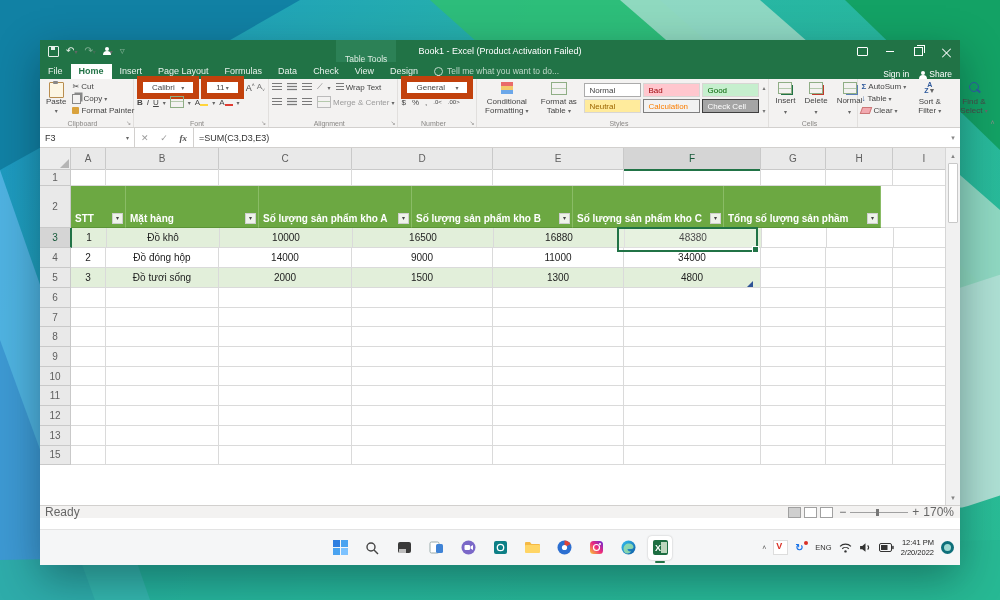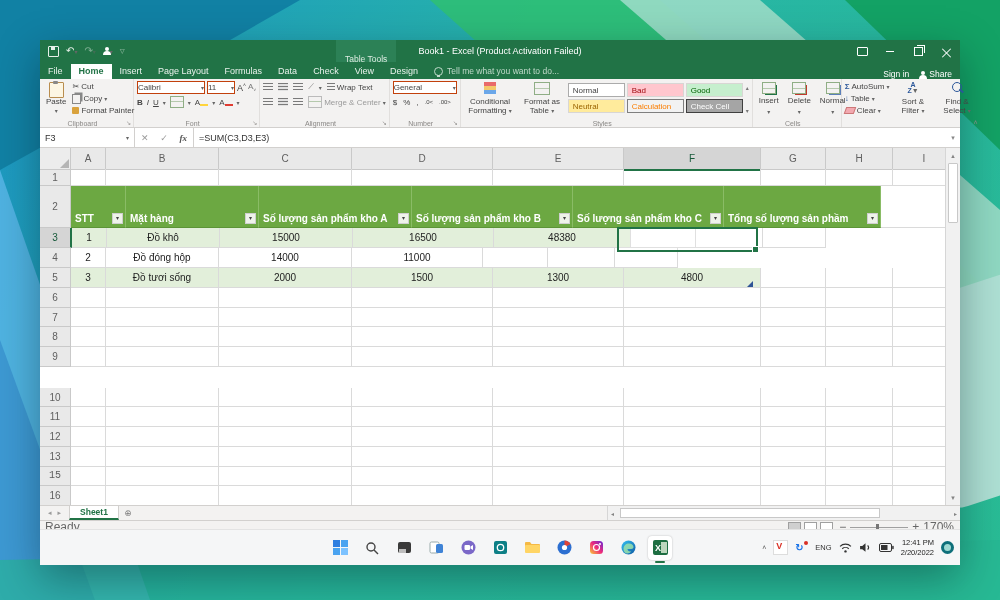--- a/index.html
+++ b/index.html
@@ -49,7 +49,7 @@
   .smallstack{display:flex;flex-direction:column;justify-content:flex-start;gap:1px}
   .sbtn{display:flex;align-items:center;gap:2px;white-space:nowrap;height:11px}
   .drop{font-size:6px;color:#666}
-  .combo{border:1px solid #c2410c;background:#fff;height:11px;display:flex;align-items:center;justify-content:space-between;padding:0 0;white-space:nowrap}
+  .combo{border:6px solid #c2410c;background:#fff;height:11px;display:flex;align-items:center;justify-content:space-between;padding:0 9px;white-space:nowrap}
   .fontrow{display:flex;gap:2px;align-items:center;height:12px}
   .bB{font-weight:bold}.iI{font-style:italic}.uU{text-decoration:underline}
   .colorbar{display:inline-block;width:8px;height:2px;vertical-align:-1px}

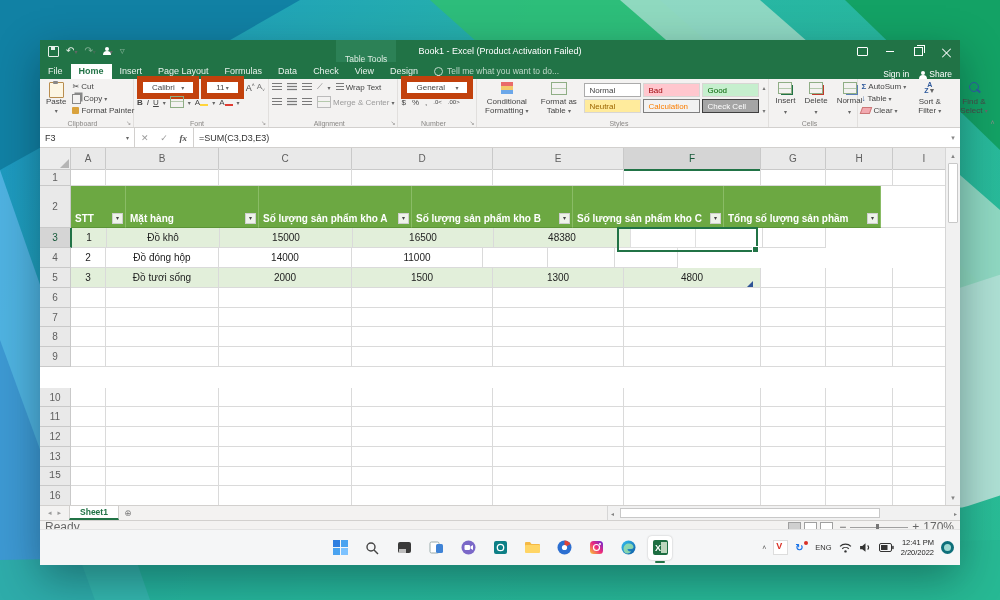--- a/index.html
+++ b/index.html
@@ -428,7 +428,7 @@
               <div class="gh rowhdr selhdr" style="width: 30px;">3</div>
               <div class="cell band" style="width: 34px;">1</div>
               <div class="cell band" style="width: 112px;">Đồ khô</div>
-              <div class="cell band" style="width: 132px;">15000</div>
+              <div class="cell band" style="width: 132px;">10000</div>
               <div class="cell band" style="width: 140px;">16500</div>
               <div class="cell band" style="width: 136px;">48380</div>
               <div class="cell" style="width: 64px;"></div>

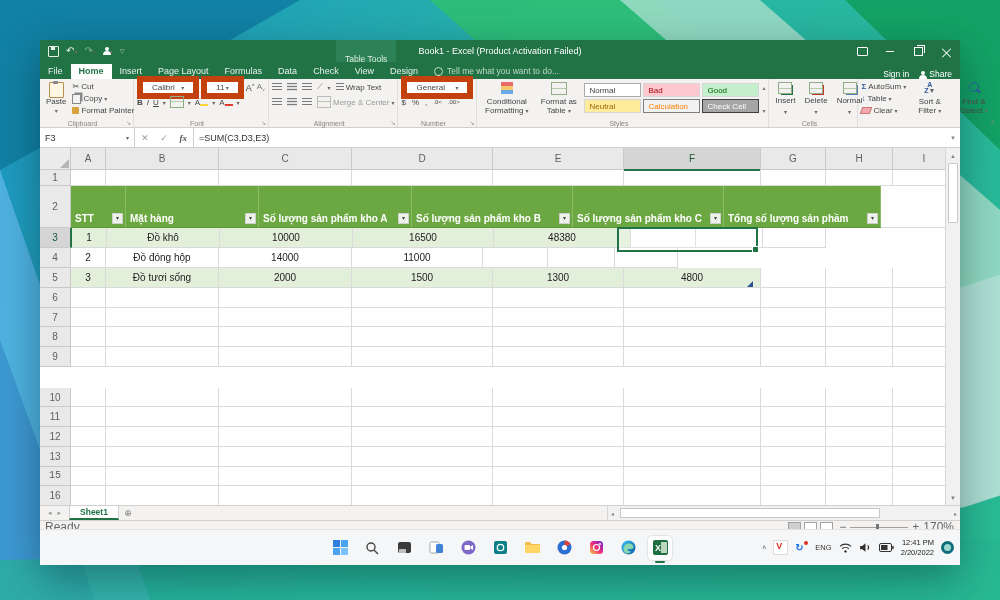--- a/index.html
+++ b/index.html
@@ -430,6 +430,7 @@
               <div class="cell band" style="width: 112px;">Đồ khô</div>
               <div class="cell band" style="width: 132px;">10000</div>
               <div class="cell band" style="width: 140px;">16500</div>
+              <div class="cell band" style="width: 130px;">16880</div>
               <div class="cell band" style="width: 136px;">48380</div>
               <div class="cell" style="width: 64px;"></div>
               <div class="cell" style="width: 66px;"></div>

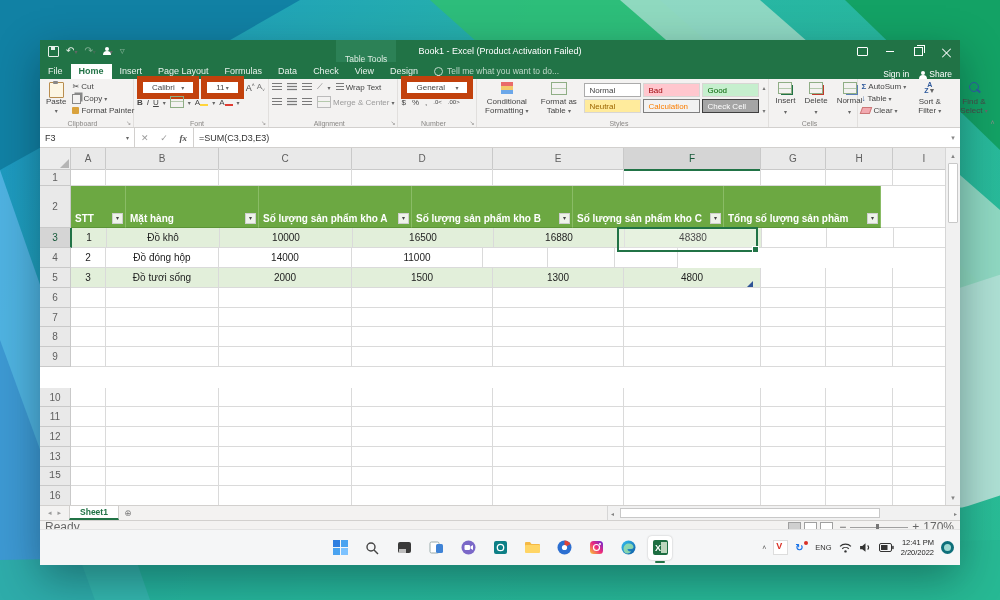--- a/index.html
+++ b/index.html
@@ -441,6 +441,7 @@
               <div class="cell plain" style="width: 34px;">2</div>
               <div class="cell plain" style="width: 112px;">Đồ đóng hộp</div>
               <div class="cell plain" style="width: 132px;">14000</div>
+              <div class="cell plain" style="width: 140px;">9000</div>
               <div class="cell plain" style="width: 130px;">11000</div>
               <div class="cell" style="width: 64px;"></div>
               <div class="cell" style="width: 66px;"></div>

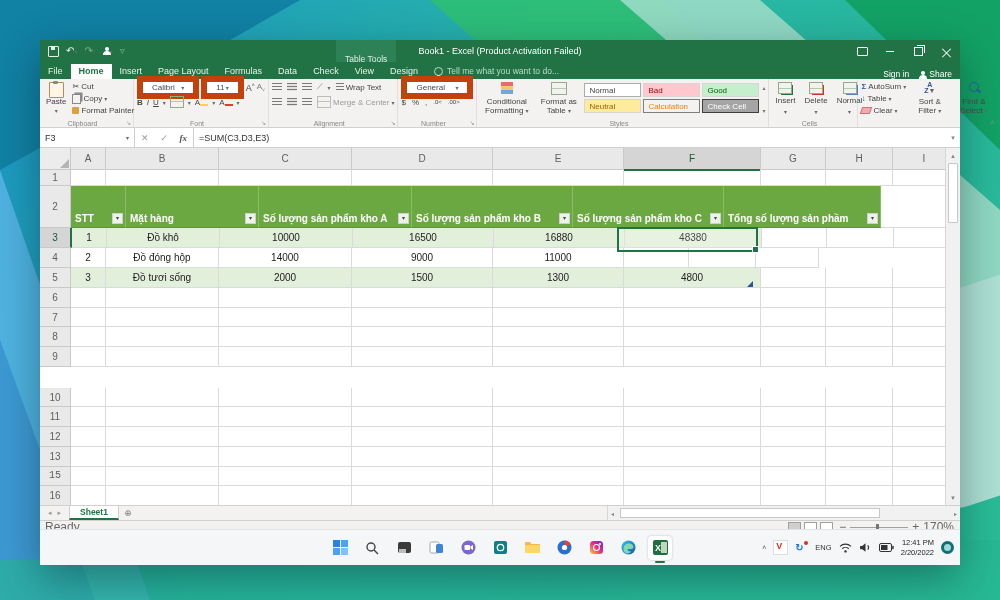--- a/index.html
+++ b/index.html
@@ -443,6 +443,7 @@
               <div class="cell plain" style="width: 132px;">14000</div>
               <div class="cell plain" style="width: 140px;">9000</div>
               <div class="cell plain" style="width: 130px;">11000</div>
+              <div class="cell plain" style="width: 136px;">34000</div>
               <div class="cell" style="width: 64px;"></div>
               <div class="cell" style="width: 66px;"></div>
               <div class="cell" style="width: 62px;"></div>

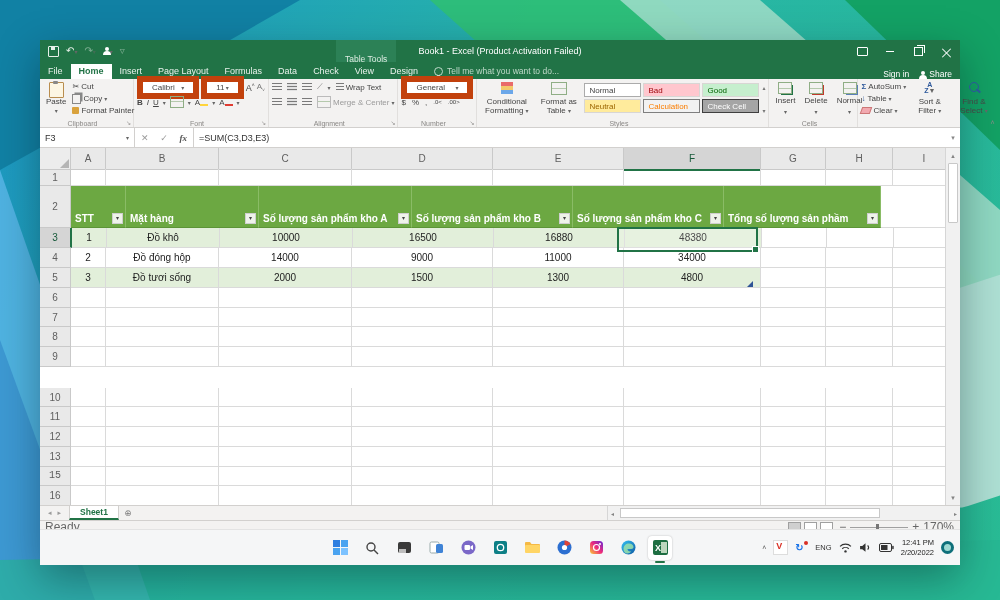--- a/index.html
+++ b/index.html
@@ -508,7 +508,7 @@
               <div class="cell" style="width: 66px;"></div>
               <div class="cell" style="width: 62px;"></div>
             </div>
-            <div class="grow" style="height: 19.7px; margin-top: 21px;">
+            <div class="grow" style="height: 19.7px;">
               <div class="gh rowhdr" style="width: 30px;">10</div>
               <div class="cell" style="width: 34px;"></div>
               <div class="cell" style="width: 112px;"></div>

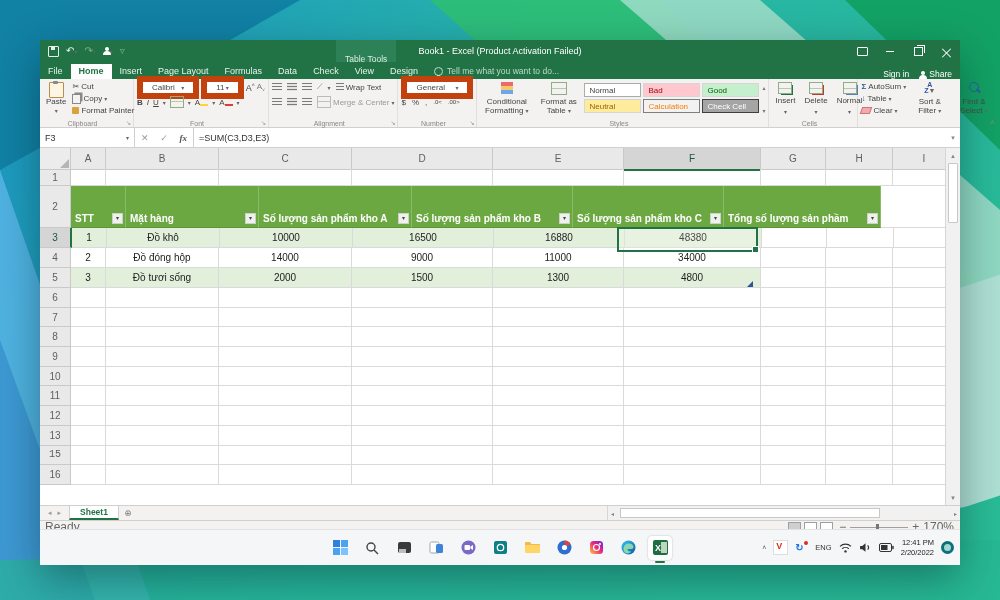--- a/index.html
+++ b/index.html
@@ -557,7 +557,7 @@
               <div class="cell" style="width: 62px;"></div>
             </div>
             <div class="grow" style="height: 19.7px;">
-              <div class="gh rowhdr" style="width: 30px; font-family: Liberation Mono, monospace;">15</div>
+              <div class="gh rowhdr" style="width: 30px;">15</div>
               <div class="cell" style="width: 34px;"></div>
               <div class="cell" style="width: 112px;"></div>
               <div class="cell" style="width: 132px;"></div>

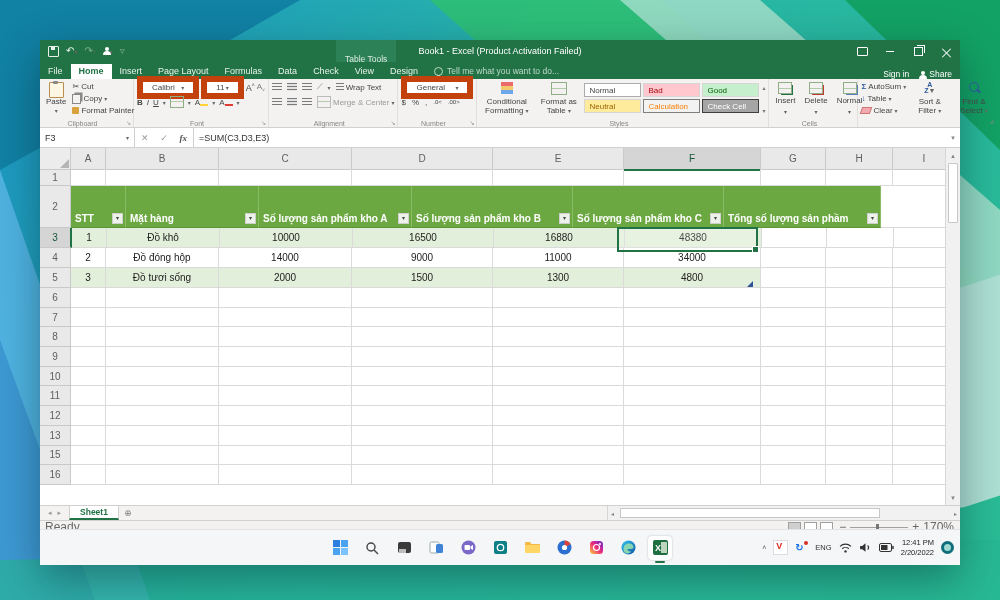--- a/index.html
+++ b/index.html
@@ -558,18 +558,6 @@
             </div>
             <div class="grow" style="height: 19.7px;">
               <div class="gh rowhdr" style="width: 30px;">15</div>
-              <div class="cell" style="width: 34px;"></div>
-              <div class="cell" style="width: 112px;"></div>
-              <div class="cell" style="width: 132px;"></div>
-              <div class="cell" style="width: 140px;"></div>
-              <div class="cell" style="width: 130px;"></div>
-              <div class="cell" style="width: 136px;"></div>
-              <div class="cell" style="width: 64px;"></div>
-              <div class="cell" style="width: 66px;"></div>
-              <div class="cell" style="width: 62px;"></div>
-            </div>
-            <div class="grow" style="height: 19.7px;">
-              <div class="gh rowhdr" style="width: 30px;">16</div>
               <div class="cell" style="width: 34px;"></div>
               <div class="cell" style="width: 112px;"></div>
               <div class="cell" style="width: 132px;"></div>

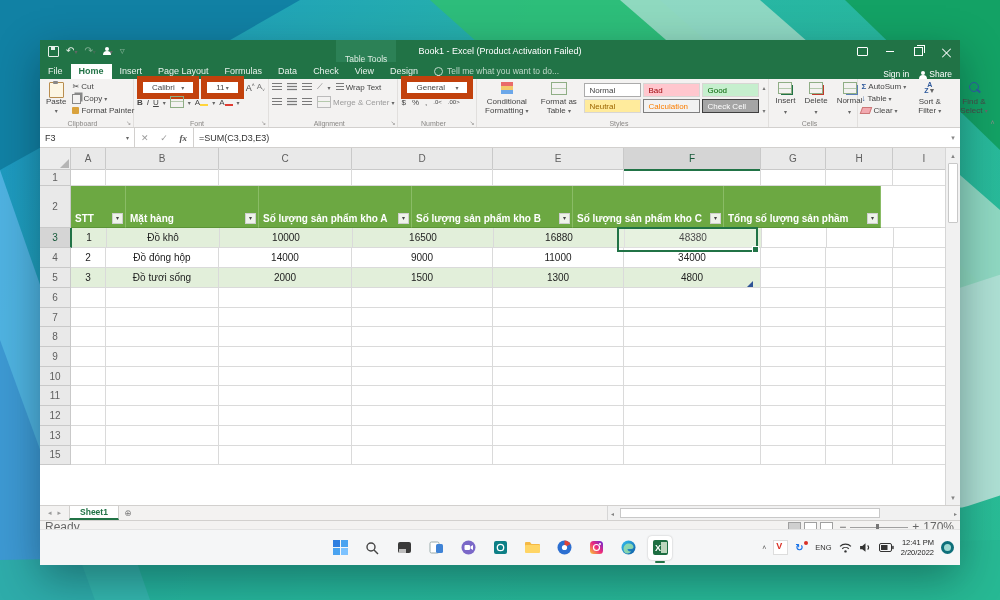--- a/index.html
+++ b/index.html
@@ -581,19 +581,6 @@
         </div>
       </div>
 
-      <div class="sheetbar">
-        <div class="snav">
-          <span>◂</span>
-          <span>▸</span>
-        </div>
-        <div class="stab">Sheet1</div>
-        <div class="addsheet">⊕</div>
-        <div class="hscroll">
-          <span style="padding:0 3px">◂</span>
-          <div class="hthumb"></div>
-          <span style="margin-left:auto;padding:0 3px">▸</span>
-        </div>
-      </div>
 
       <div class="statusbar">
         <span style="padding-left:5px">Ready</span>

